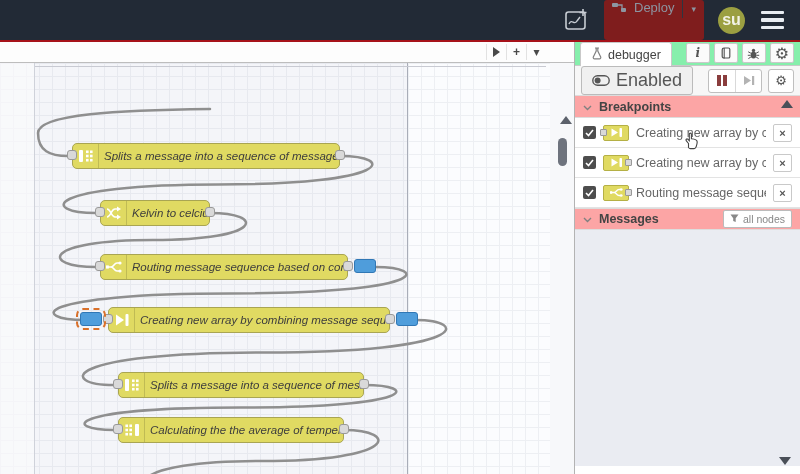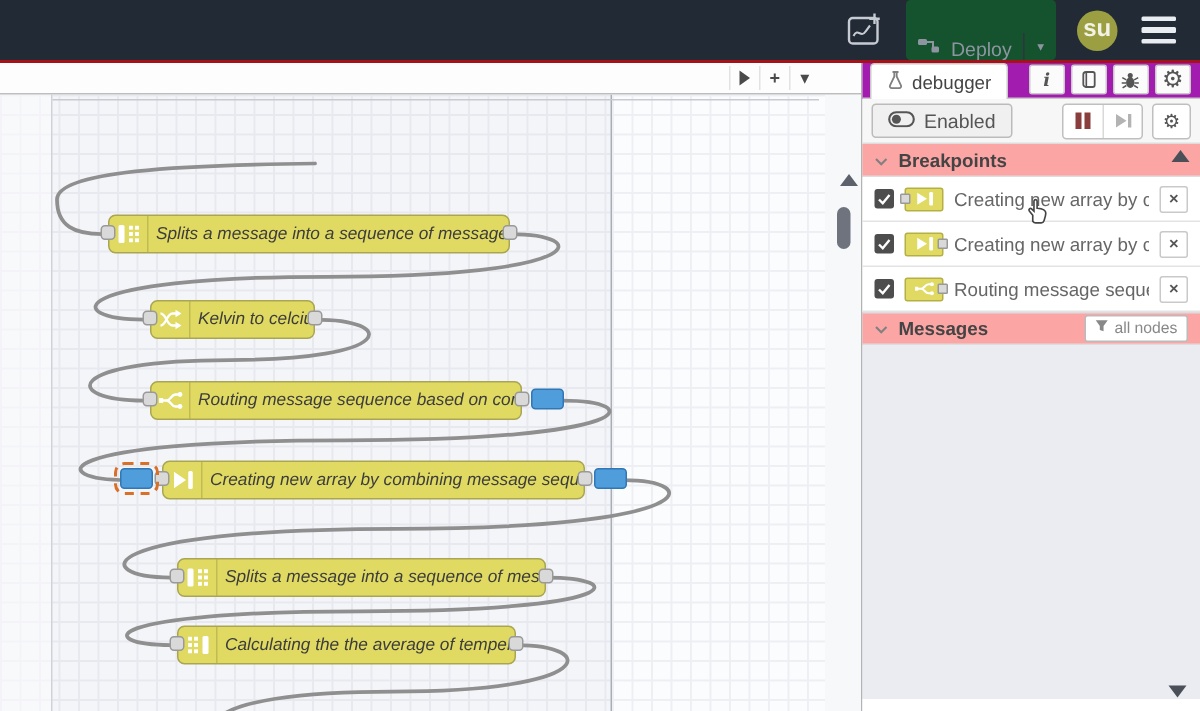--- a/index.html
+++ b/index.html
@@ -12,8 +12,8 @@
     background:#222a36; display:flex; align-items:center; justify-content:flex-end;
     padding-right:14px; gap:14px; z-index:30; }
   .ai-btn { width:28px; height:28px; display:flex; align-items:center; justify-content:center; }
-  .deploy-btn { height:40px; background:#14532d; border-radius:3px; display:flex;
-    align-items:flex-end; color:#8d95a1; font-size:13px; padding:0 0 0 8px; }
+  .deploy-btn { height:40px; background:#7f1d1d; border-radius:3px; display:flex;
+    align-items:flex-start; color:#8d95a1; font-size:13px; padding:0 0 0 8px; }
   .deploy-btn .dlabel { padding:0 8px 0 6px; }
   .deploy-caret { border-left:1px solid #2e3540; padding:4px 8px; font-size:9px; color:#8d95a1; }
   .avatar { width:27px; height:27px; border-radius:50%; background:#9b9f41; color:#f2f2e6;

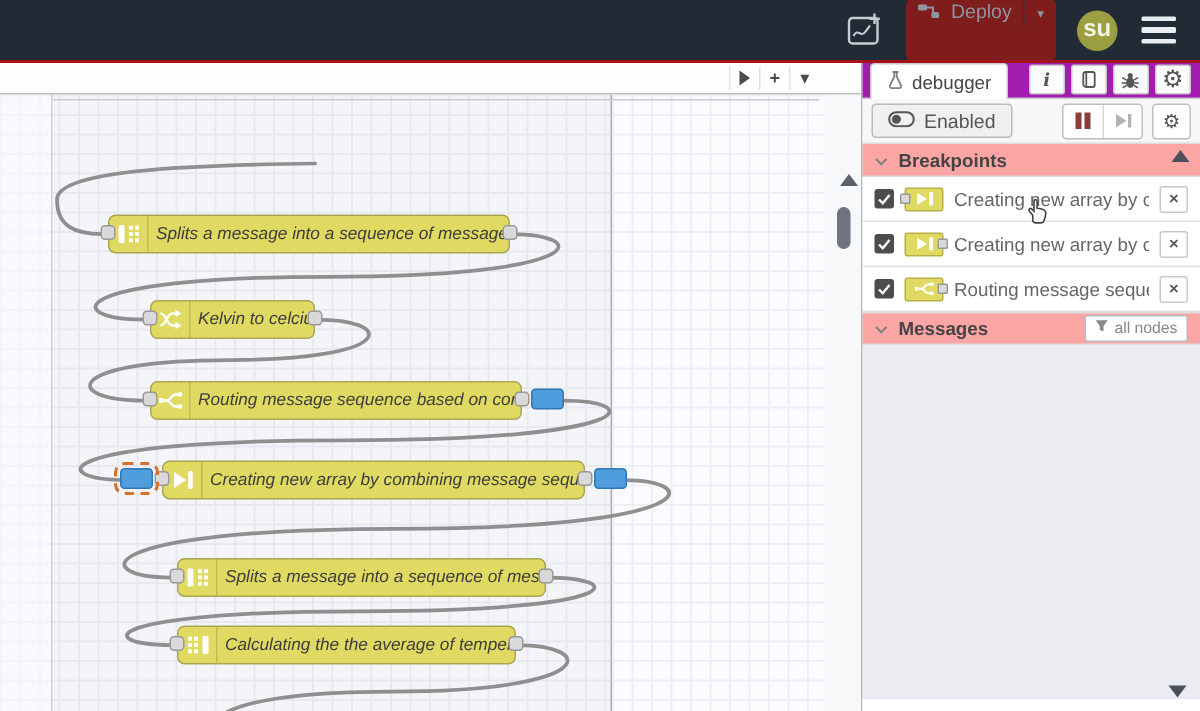--- a/index.html
+++ b/index.html
@@ -74,7 +74,7 @@
   
   .sidebar { position:absolute; left:574px; top:42px; width:226px; height:432px; background:#fff;
     border-left:1px solid #b3b3b3; z-index:20; display:flex; flex-direction:column; }
-  .sb-tabs { height:24px; background:#a21caf; border-bottom:1px solid #c9c9c9; display:flex;
+  .sb-tabs { height:24px; background:#86efac; border-bottom:1px solid #c9c9c9; display:flex;
     align-items:flex-end; padding-left:5px; }
   .sb-tab-active { height:24px; background:#fff; border:1px solid #c9c9c9; border-bottom:none;
     border-radius:3px 3px 0 0; display:flex; align-items:center; gap:5px; padding:0 10px;

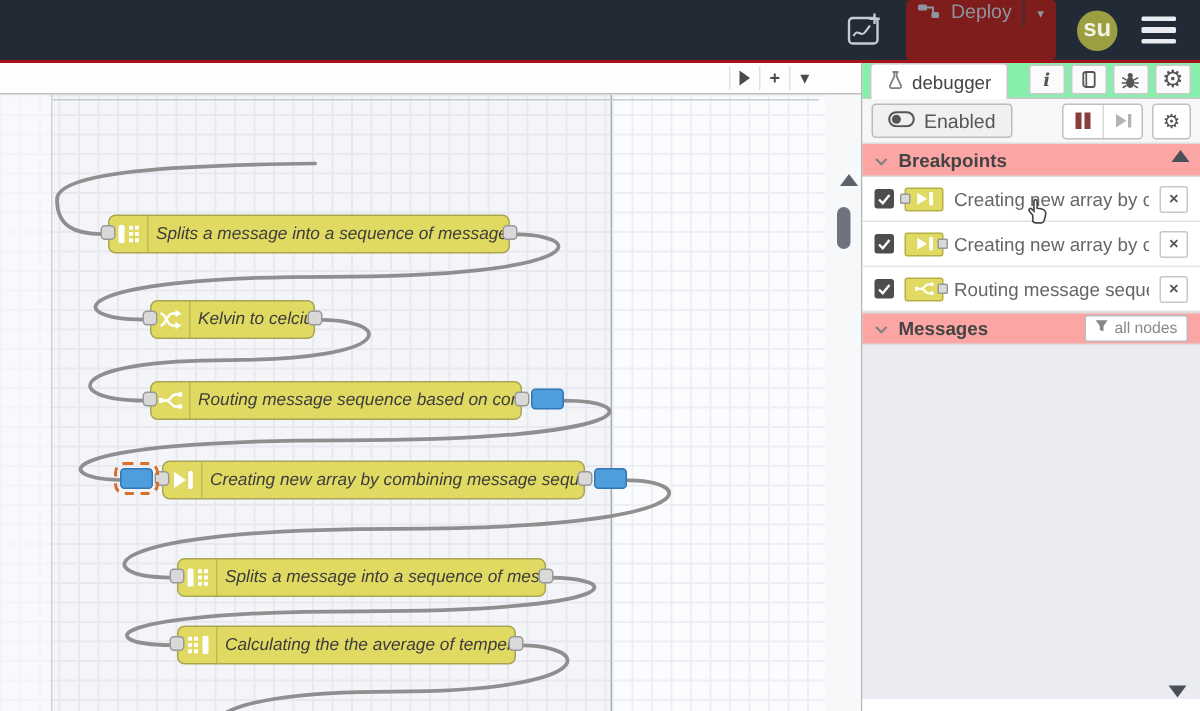--- a/index.html
+++ b/index.html
@@ -85,7 +85,7 @@
   .sb-toolbar { height:30px; background:#f7f7f7; border-bottom:1px solid #ddd; display:flex;
     align-items:center; padding:0 6px; }
   .enabled-btn { display:flex; align-items:center; gap:6px; background:#f0f0f0; border:1px solid #bbb;
-    border-radius:3px; padding:3px 10px; font-size:13px; color:#555; }
+    border-radius:3px; padding:3px 10px; font-size:18px; color:#555; }
   .sb-toolbar-right { margin-left:auto; display:flex; gap:6px; align-items:center; }
   .pausestep { display:flex; border:1px solid #bfbfbf; border-radius:3px; background:#fff; overflow:hidden; }
   .ps-cell { width:26px; height:22px; display:flex; align-items:center; justify-content:center; }

